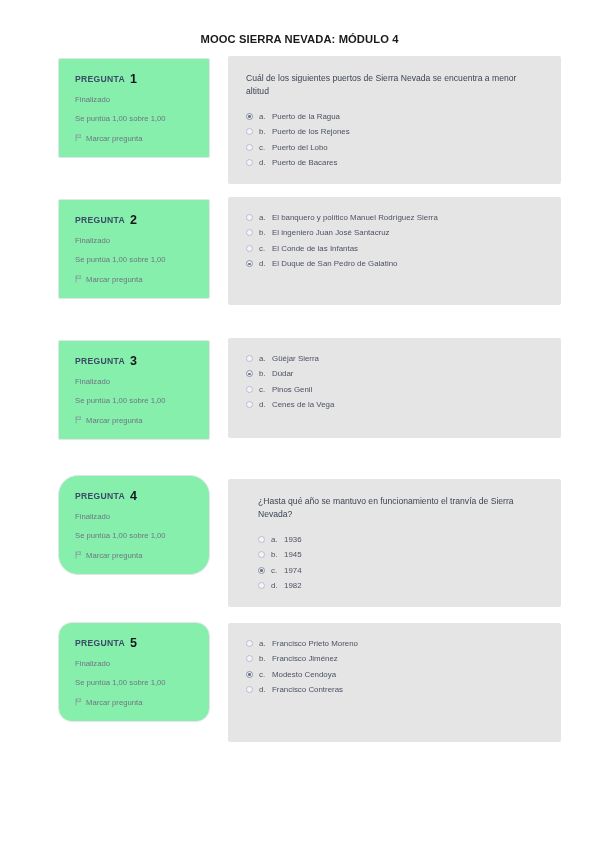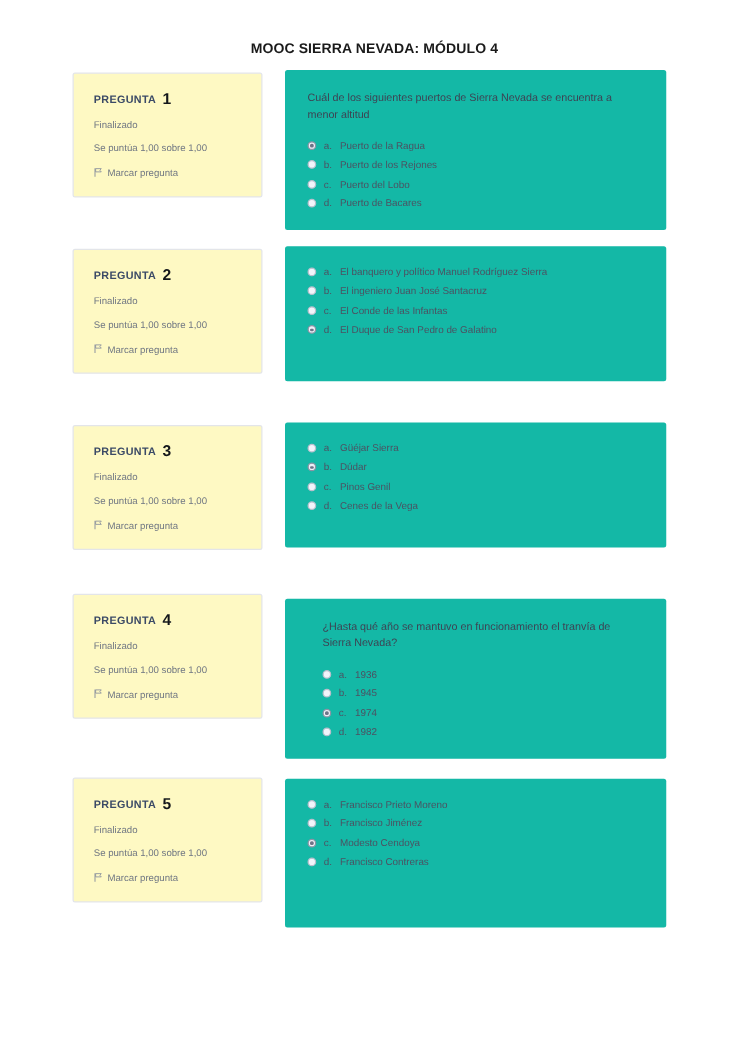--- a/index.html
+++ b/index.html
@@ -34,7 +34,7 @@
     position: absolute;
     left: 58px;
     width: 152px;
-    background: #fef9c3;
+    background: #86efac;
     border: 1px solid #e3e5e9;
     border-radius: 2px;
     padding: 13px 14px 14px 16px;

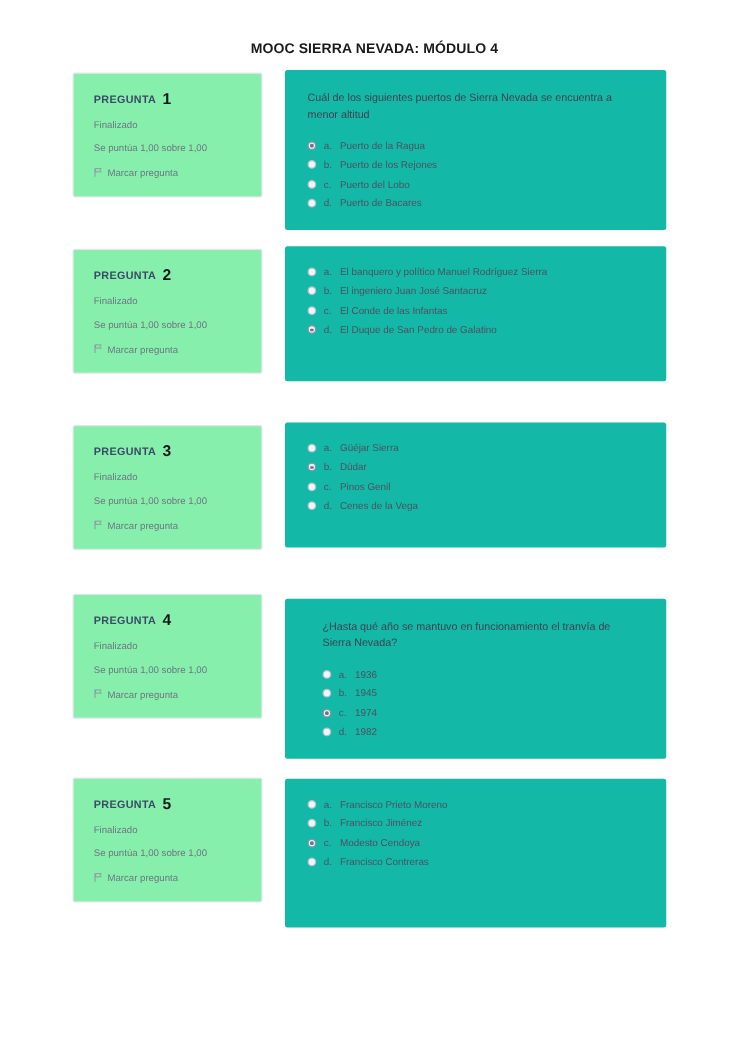--- a/index.html
+++ b/index.html
@@ -76,8 +76,8 @@
   .ans-panel {
     position: absolute;
     left: 228px;
-    width: 305px;
-    background: #14b8a6;
+    width: 333px;
+    background: #e5e5e5;
     border-radius: 2px;
     padding: 16px 20px 16px 18px;
   }

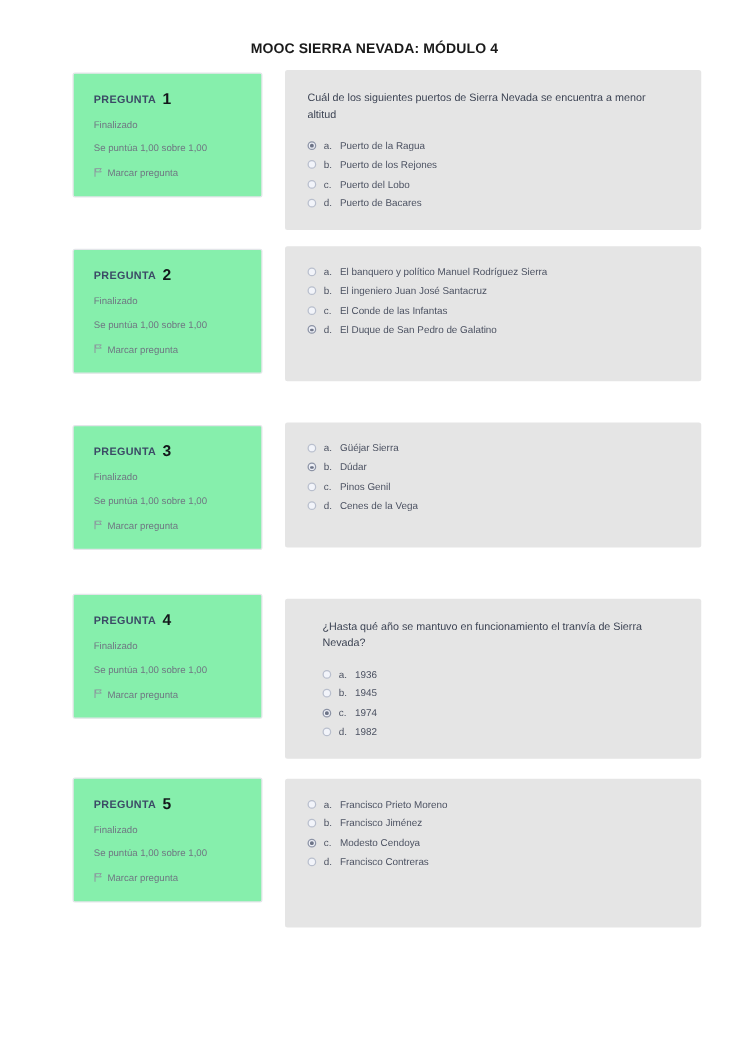--- a/index.html
+++ b/index.html
@@ -236,7 +236,7 @@
           <span class="opt-text">Cenes de la Vega</span>
         </div>
       </div>
-      <div class="info-card" style="top: 475px;">
+      <div class="info-card" style="top: 475px; border-radius: 20px;">
         <div class="info-head"><span>PREGUNTA</span><span class="qnum">4</span></div>
         <div class="info-line">Finalizado</div>
         <div class="info-line">Se puntúa 1,00 sobre 1,00</div>

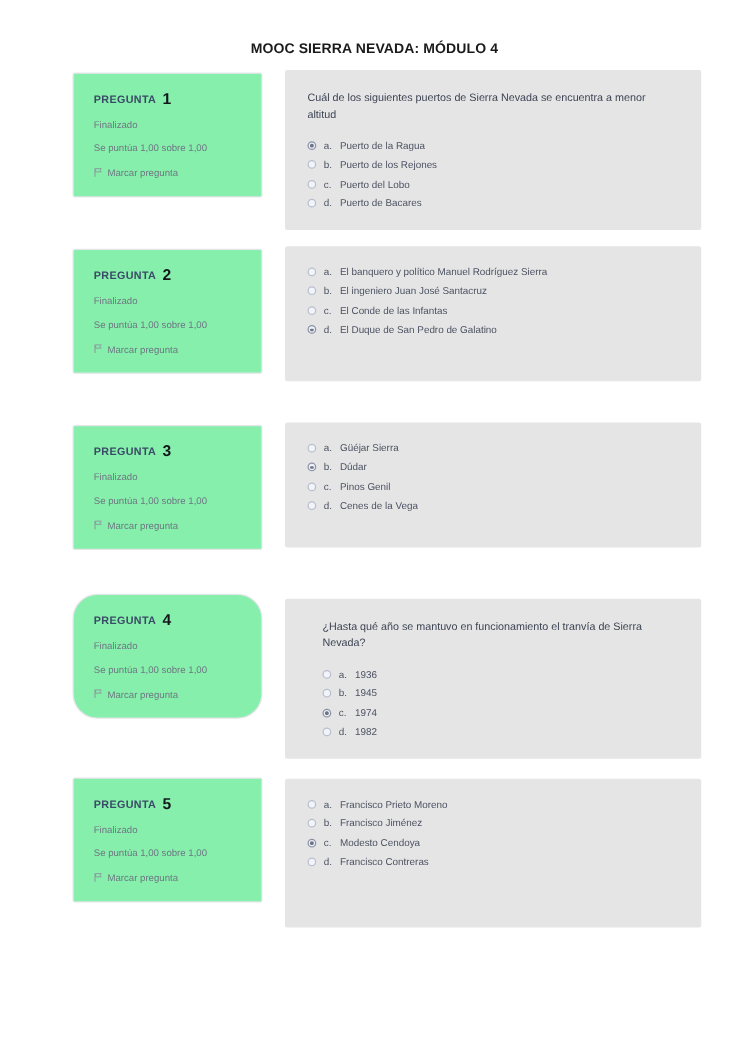--- a/index.html
+++ b/index.html
@@ -271,7 +271,7 @@
           <span class="opt-text">1982</span>
         </div>
       </div>
-      <div class="info-card" style="top: 622px;">
+      <div class="info-card" style="top: 622px; border-radius: 14px;">
         <div class="info-head"><span>PREGUNTA</span><span class="qnum">5</span></div>
         <div class="info-line">Finalizado</div>
         <div class="info-line">Se puntúa 1,00 sobre 1,00</div>

